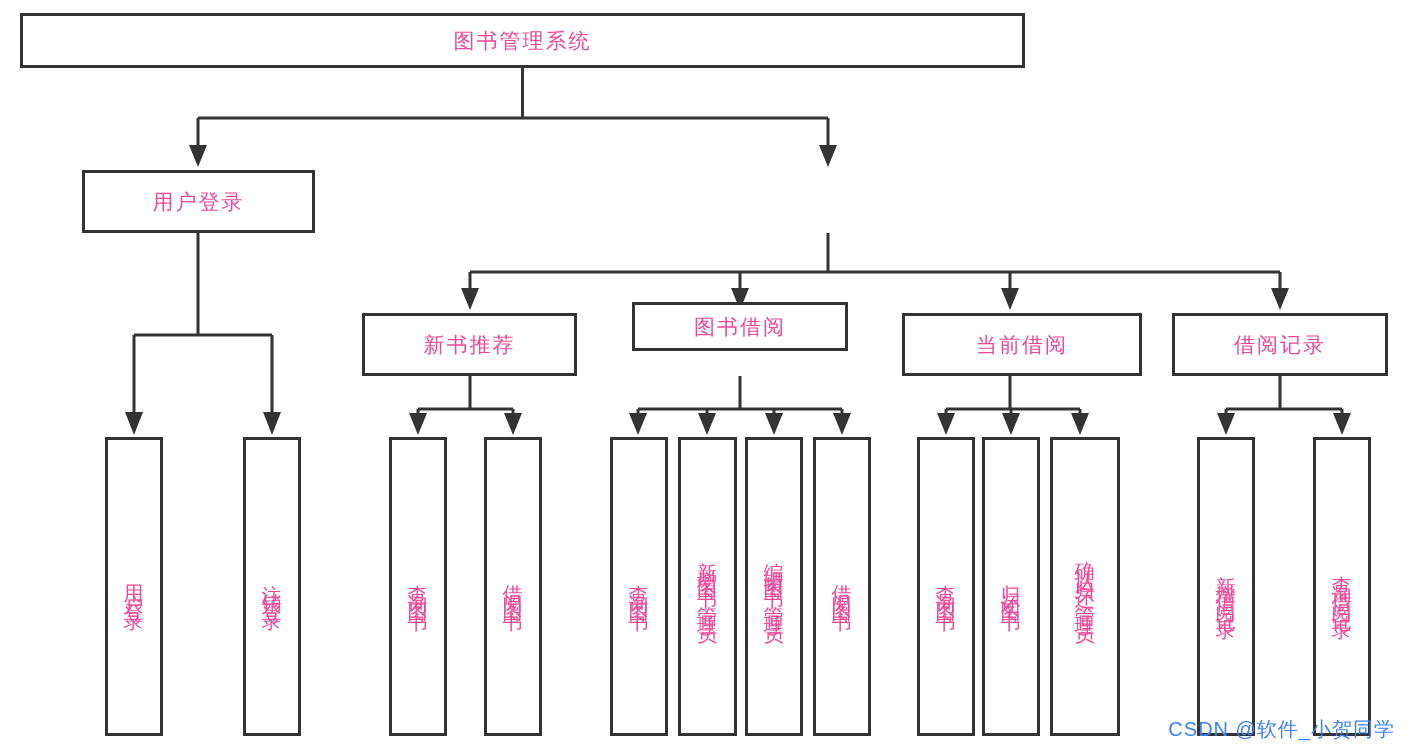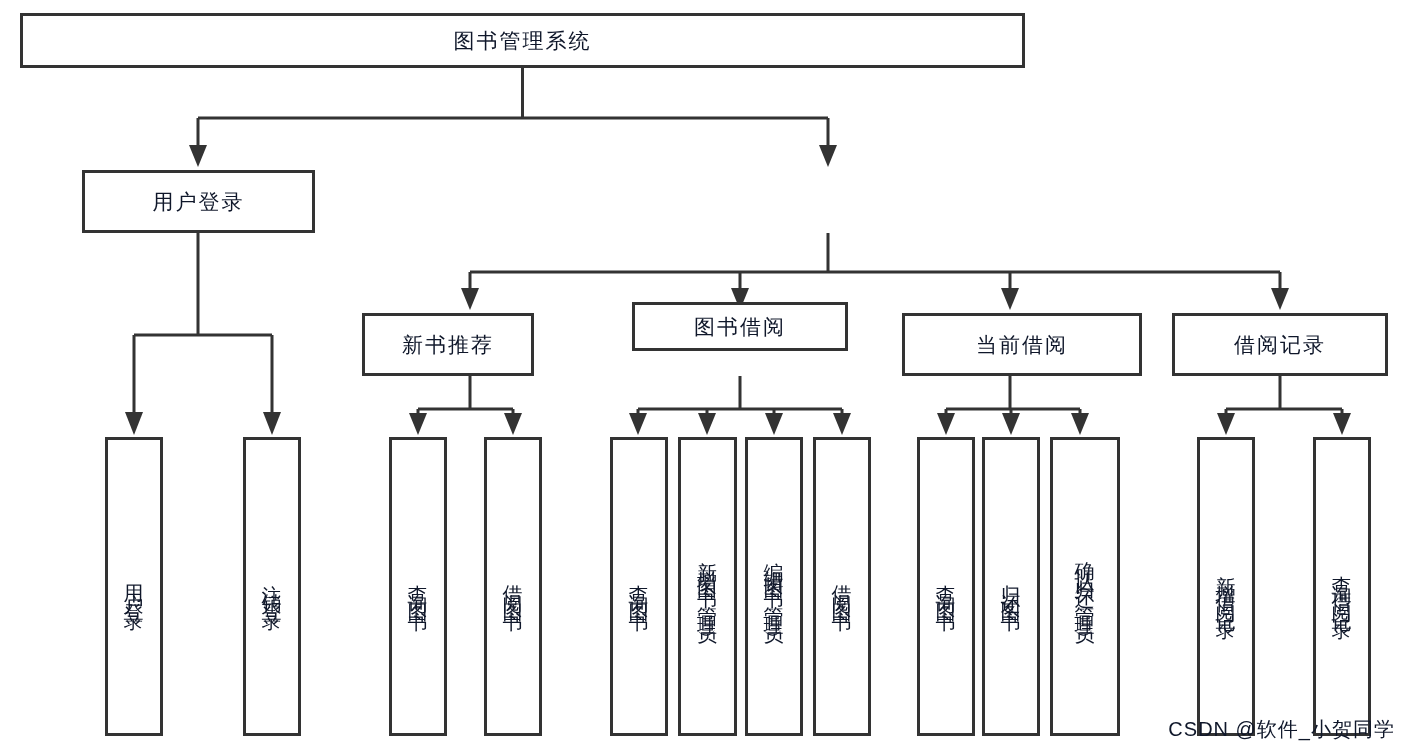--- a/index.html
+++ b/index.html
@@ -17,7 +17,7 @@
     z-index:2;
   }
   .node .lbl{
-    color:#0f172a;
+    color:#ec4899;
     font-size:21px;
     letter-spacing:2px;
     white-space:nowrap;

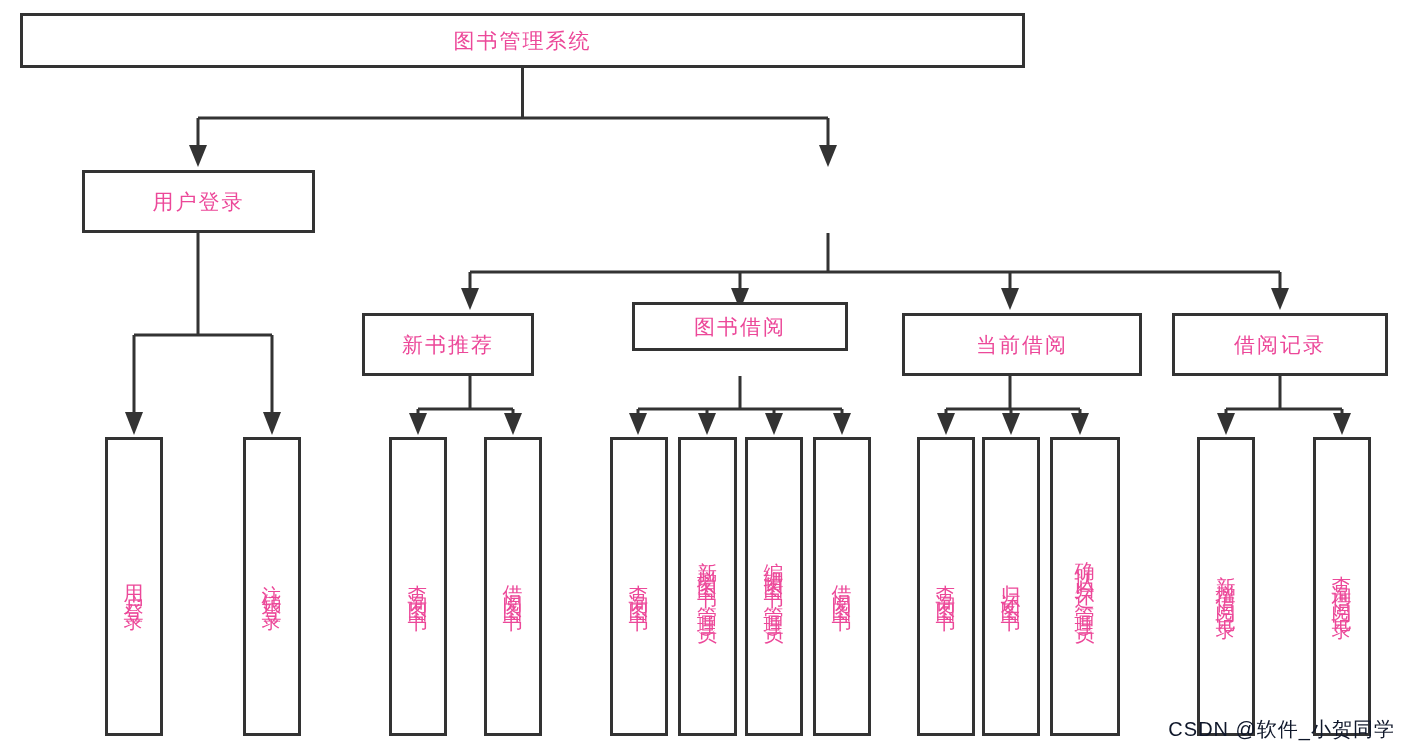--- a/index.html
+++ b/index.html
@@ -87,7 +87,7 @@
     <span class="lbl">用户登录</span>
   </div>
 
-  <div class="node" style="left:362px;top:313px;width:172px;height:63px">
+  <div class="node" style="left:362px;top:313px;width:215px;height:63px">
     <span class="lbl">新书推荐</span>
   </div>
   <div class="node" style="left:632px;top:302px;width:216px;height:49px">

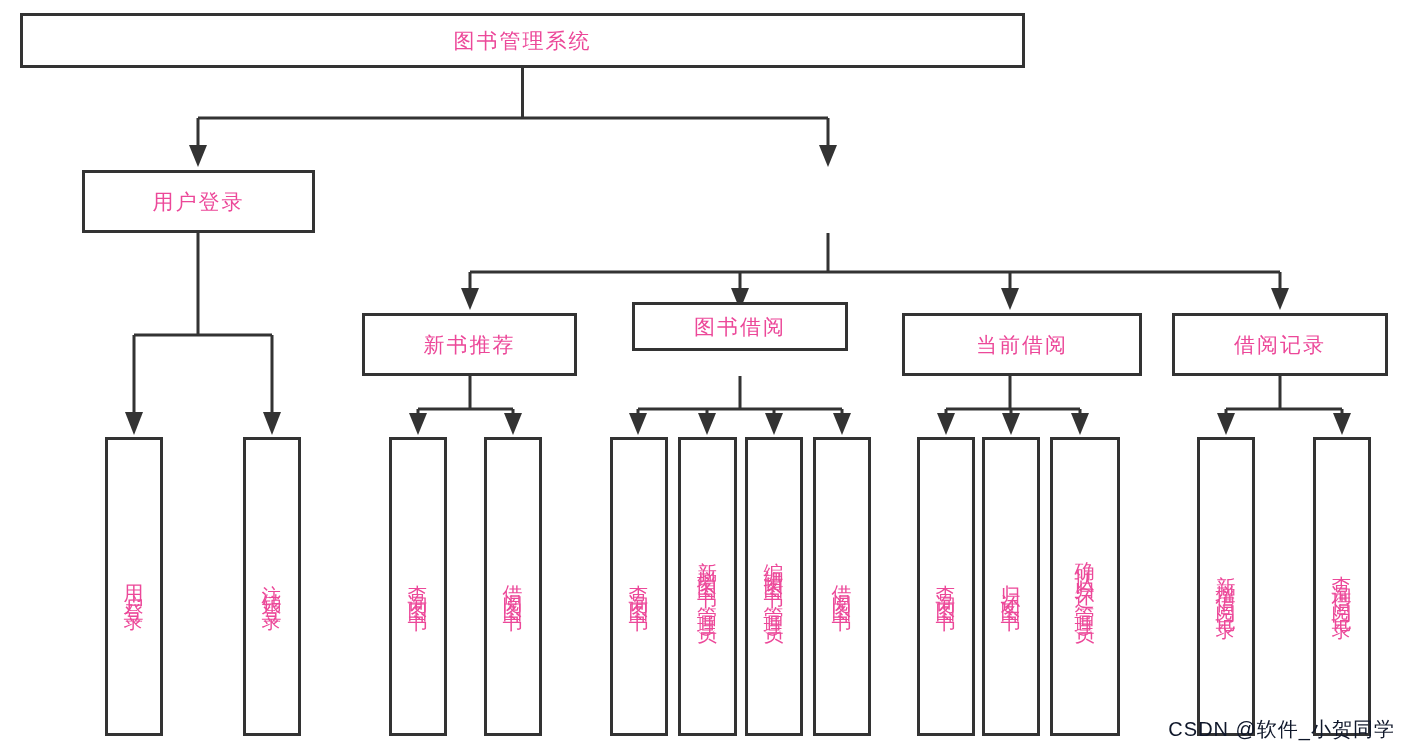--- a/index.html
+++ b/index.html
@@ -35,7 +35,7 @@
     right:10px;
     bottom:4px;
     font-size:20px;
-    color:#0f172a;
+    color:#3b82f6;
     letter-spacing:1px;
     z-index:5;
     white-space:nowrap;

